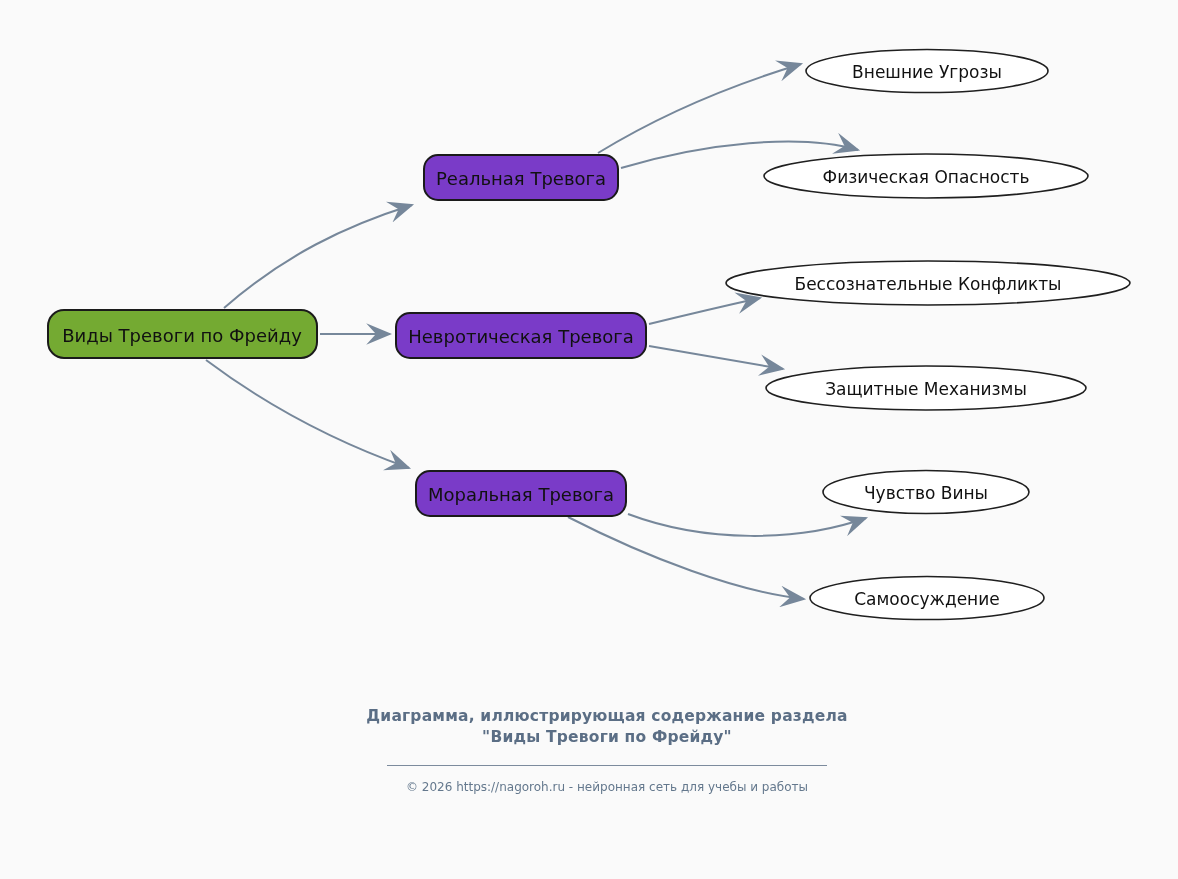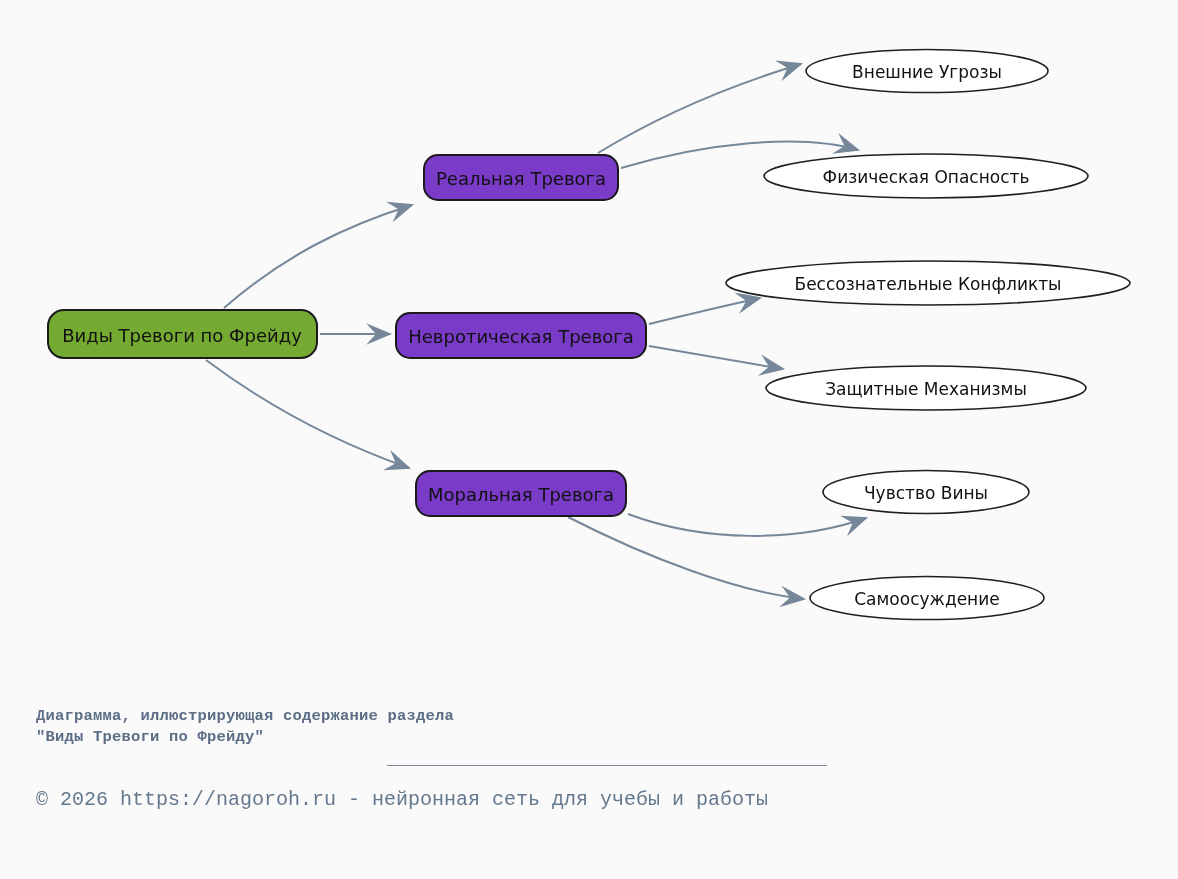--- a/index.html
+++ b/index.html
@@ -30,8 +30,8 @@
     position: absolute;
     left: 36px; right: 0;
     top: 706px;
+    text-align: center;
     color: #5b6e85;
-    font-family: Liberation Mono, monospace;
   }
   .caption-line {
     font-size: 15.5px;

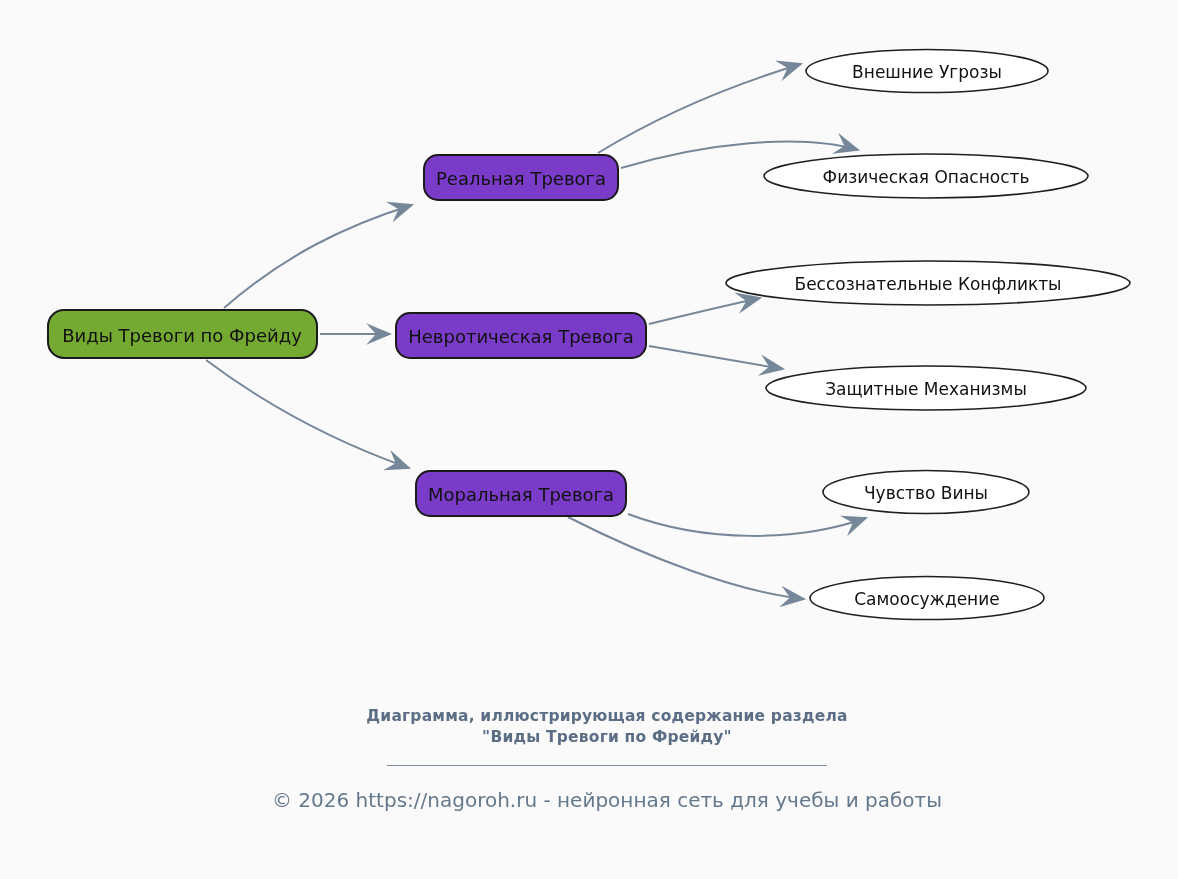--- a/index.html
+++ b/index.html
@@ -47,8 +47,8 @@
     height: 0;
   }
   .footer-line {
-    margin-top: 22px;
-    font-size: 20px;
+    margin-top: 14px;
+    font-size: 12px;
     font-weight: normal;
     color: #64788d;
   }

